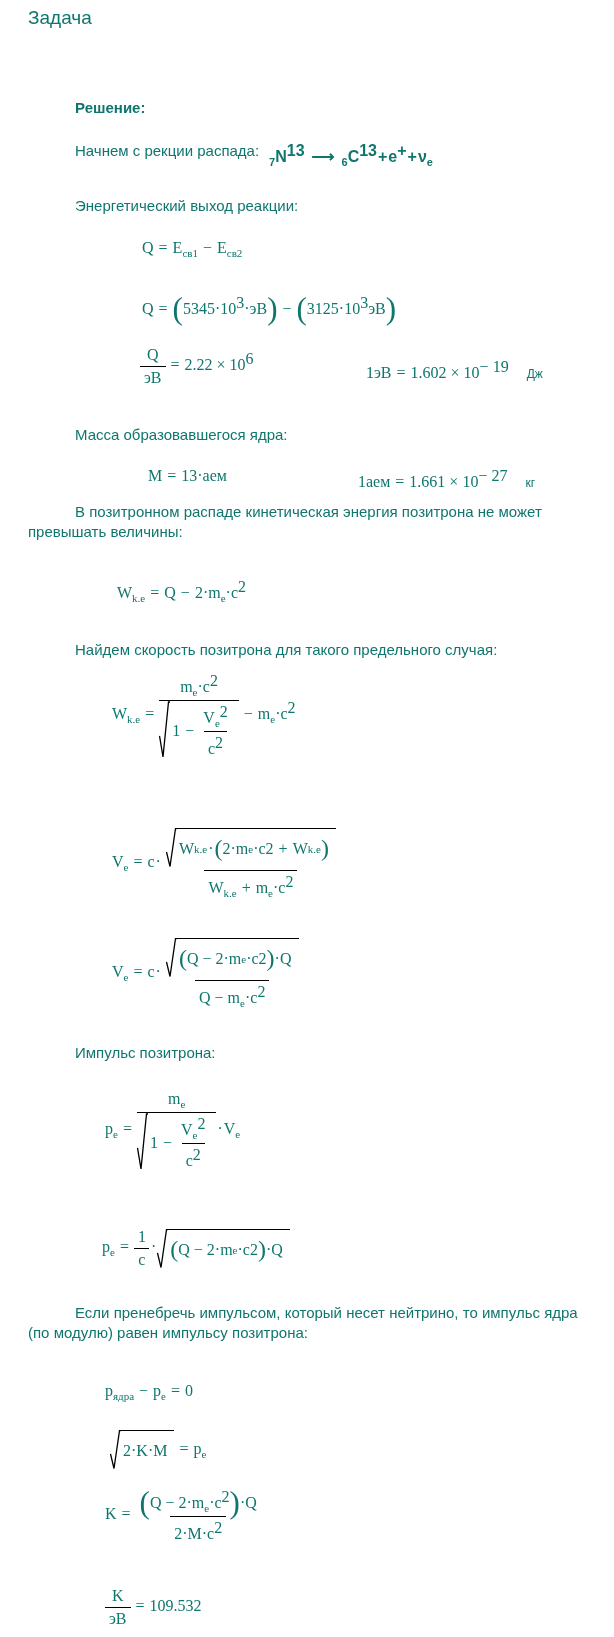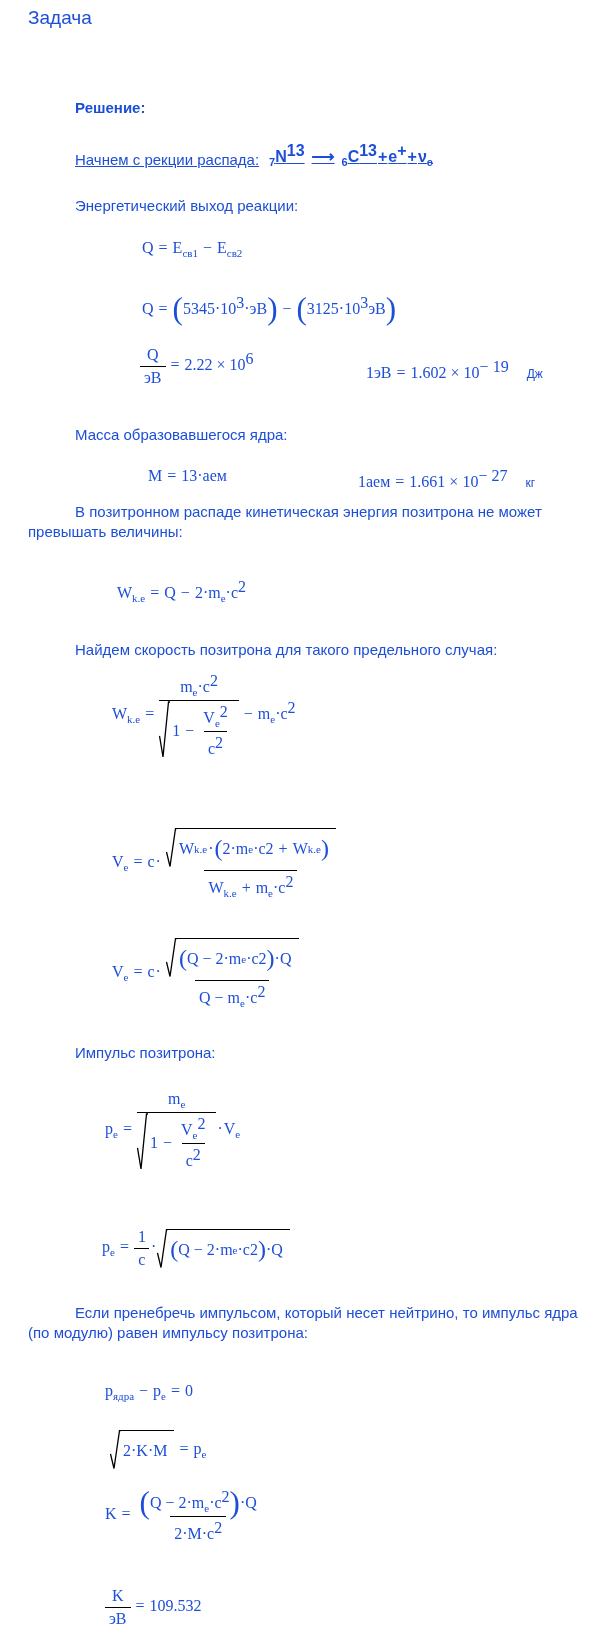--- a/index.html
+++ b/index.html
@@ -3,7 +3,7 @@
 <meta charset="utf-8">
 <style>
   html,body{margin:0;padding:0;background:#fff;}
-  .page{position:relative;width:614px;height:1637px;background:#fff;color:#1d4ed8;overflow:hidden;
+  .page{position:relative;width:614px;height:1637px;background:#fff;color:#0f766e;overflow:hidden;
         font-family:"Liberation Sans",sans-serif;}
   .abs{position:absolute;}
   .title{font-size:19px;}

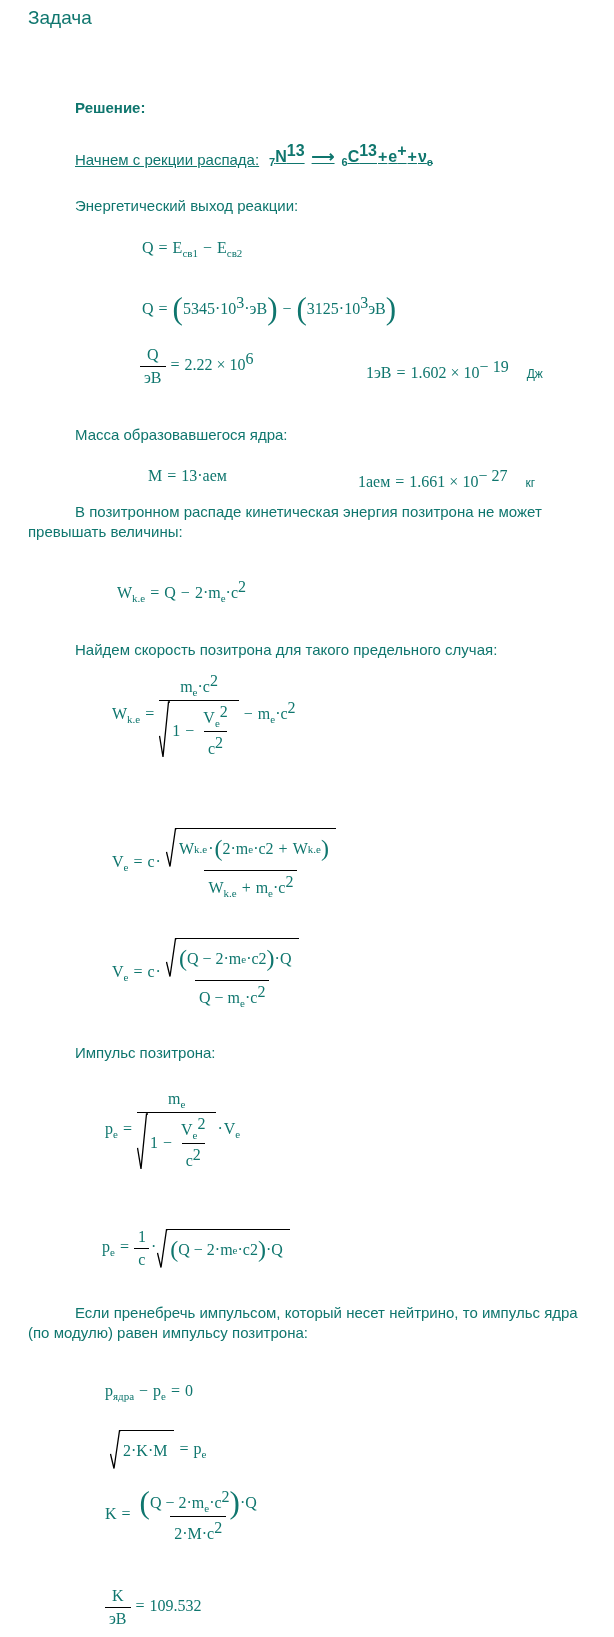--- a/index.html
+++ b/index.html
@@ -29,7 +29,7 @@
   .rx{font-family:"Liberation Sans",sans-serif;font-weight:bold;font-size:16px;margin-left:10px;}
   .arrow{padding:0 7px;}
   .unit{font-family:"Liberation Sans",sans-serif;font-size:12px;margin-left:18px;}
-  .rxline{display:flex;align-items:flex-end;text-decoration:underline;}
+  .rxline{display:flex;align-items:flex-start;}
 </style>
 </head>
 <body>

